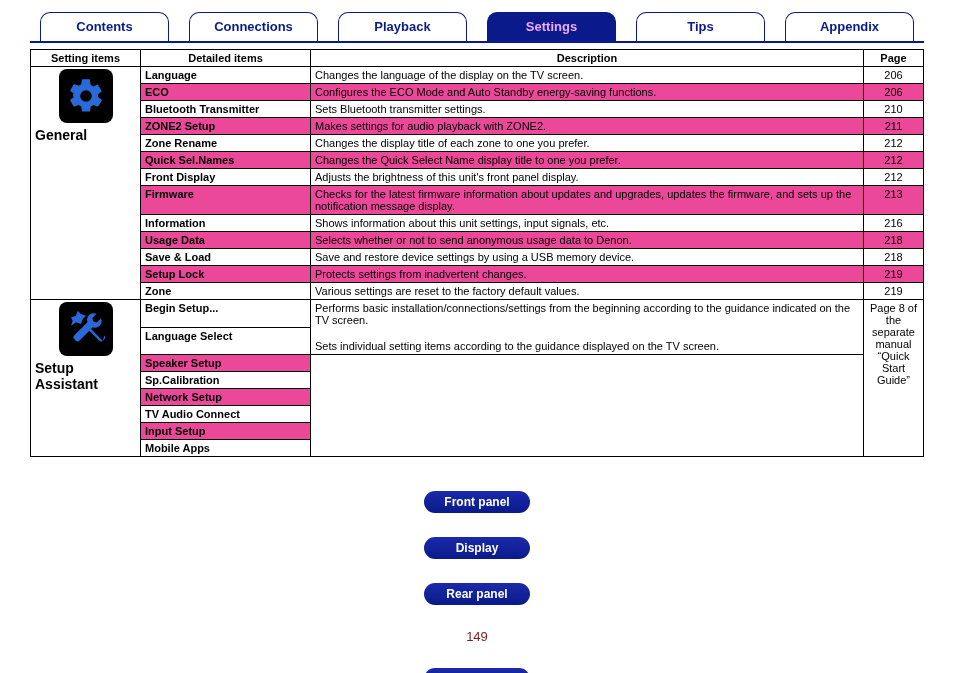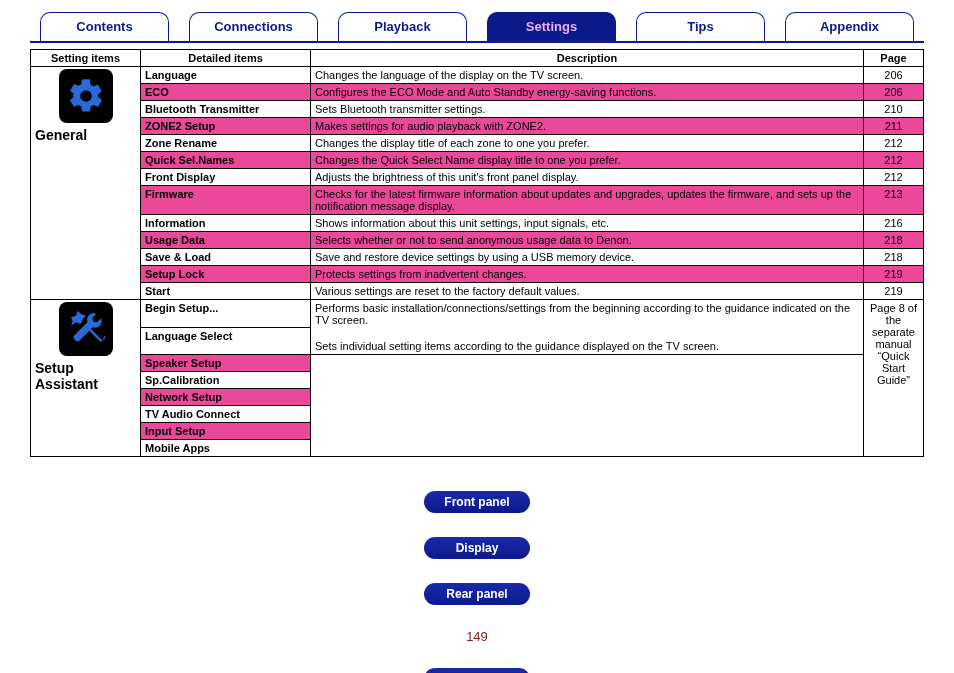--- a/index.html
+++ b/index.html
@@ -242,7 +242,7 @@
       <td class="page-col">219</td>
     </tr>
     <tr>
-      <td><b>Start</b></td>
+      <td><b>Zone</b></td>
       <td>Various settings are reset to the factory default values.</td>
       <td class="page-col">219</td>
     </tr>

